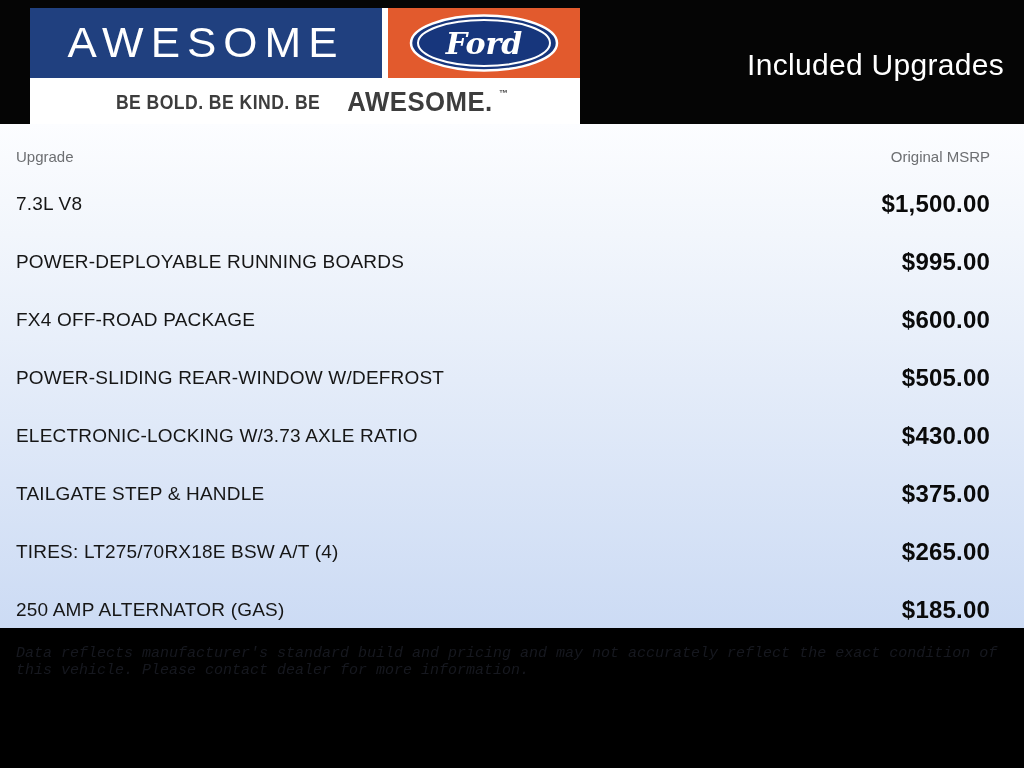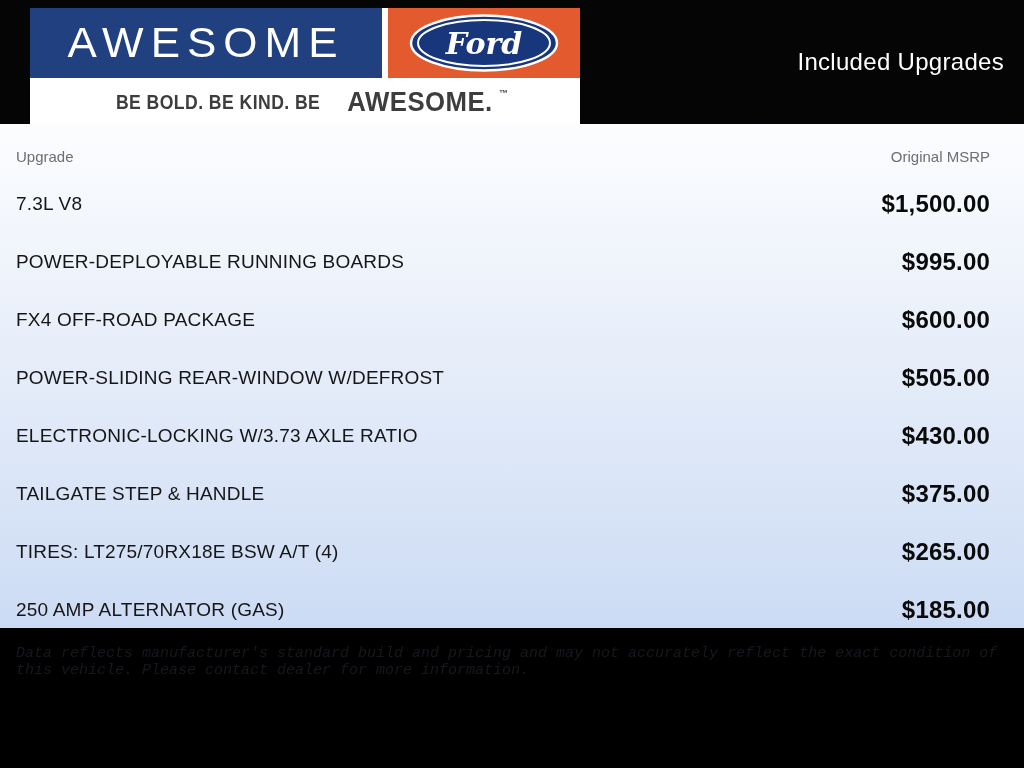--- a/index.html
+++ b/index.html
@@ -34,7 +34,7 @@
   .tagline .emph   { font-size:28px; font-weight:bold; transform:scaleX(0.92); letter-spacing:0.5px; margin-left:6px; }
   .tagline .tm     { font-size:9px; vertical-align:top; position:relative; top:-9px; font-weight:bold; }
   .page-title {
-    position:absolute; right:20px; top:48px; color:#ffffff; font-size:24px;
+    position:absolute; right:20px; top:48px; color:#ffffff; font-size:30px;
     letter-spacing:0.3px;
   }
 

